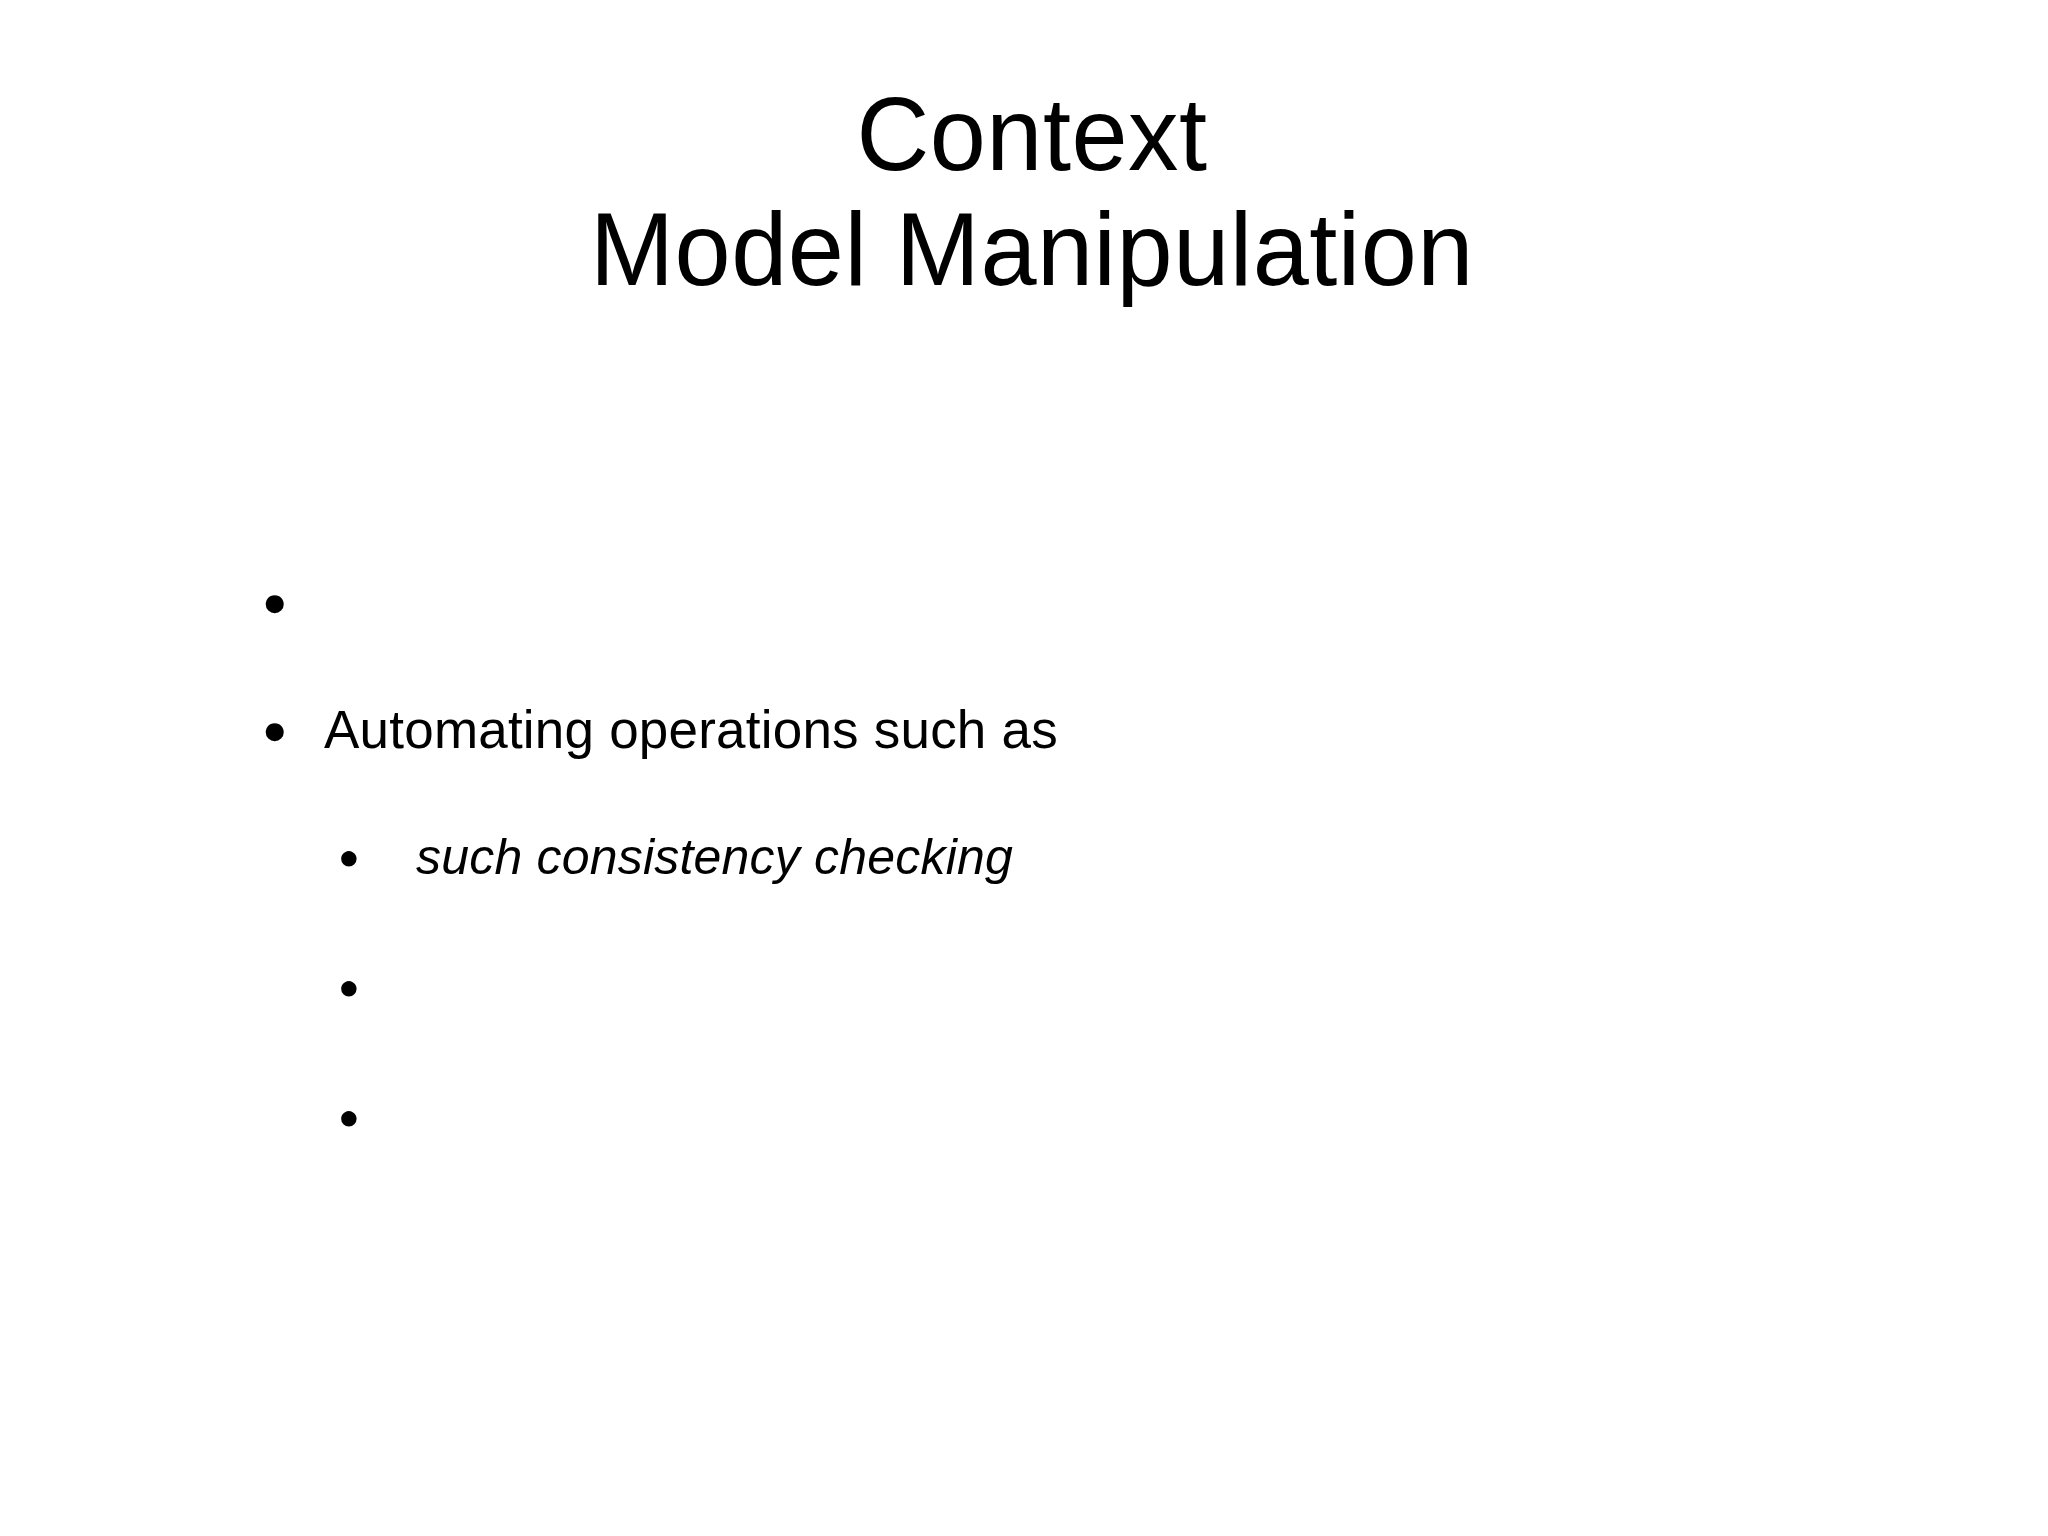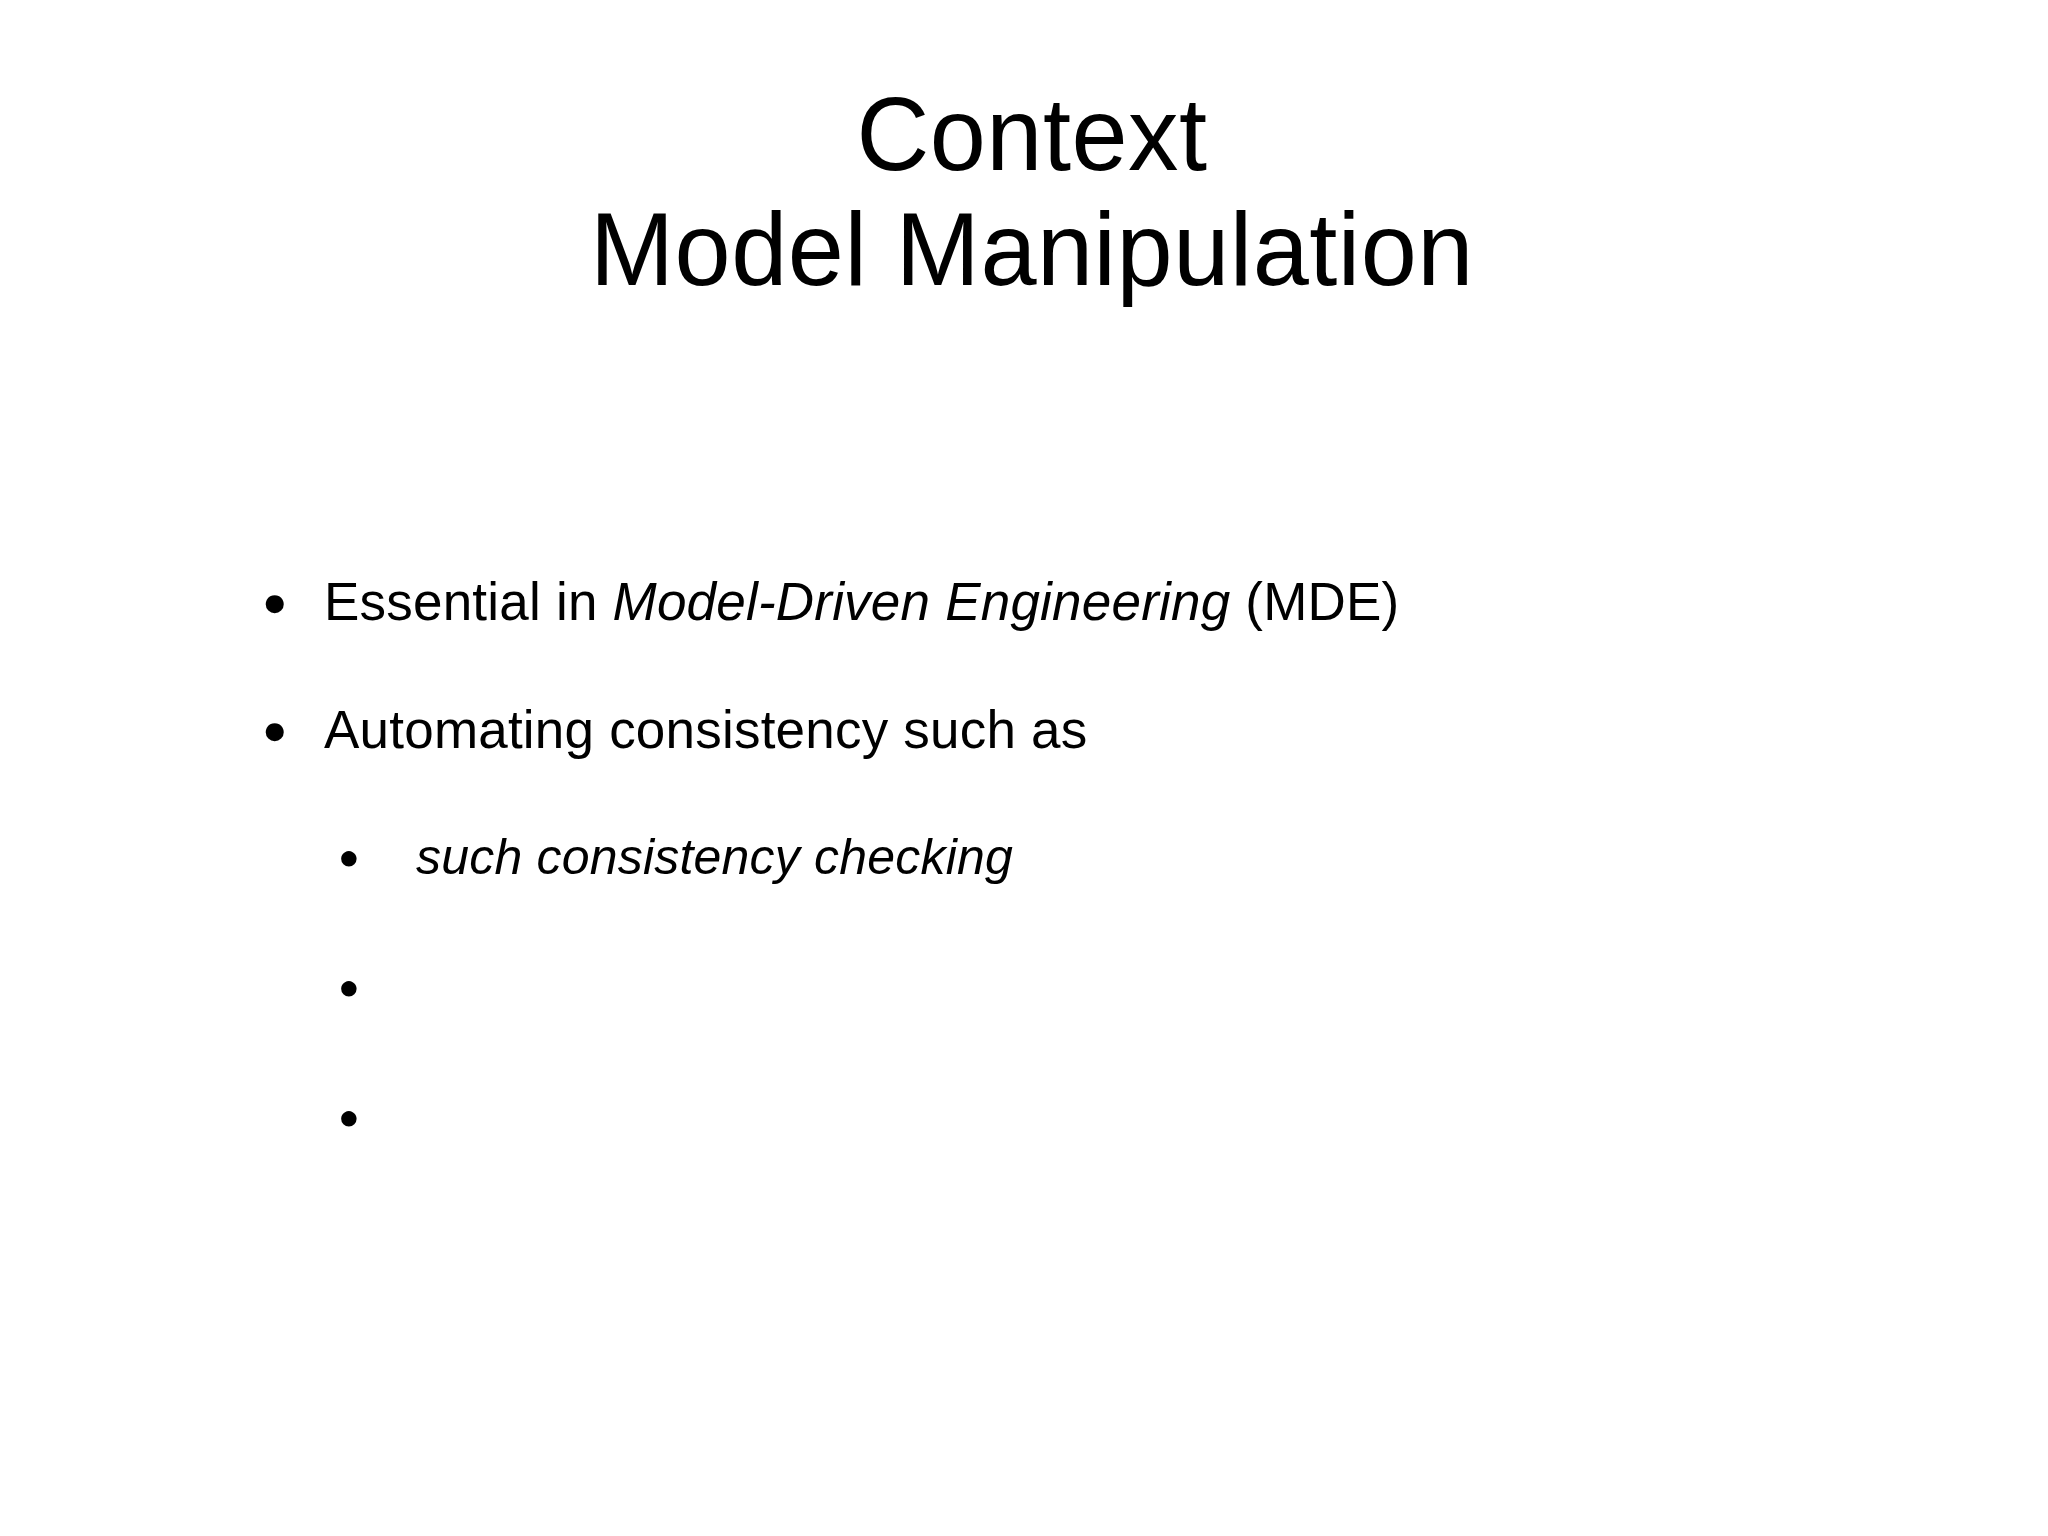--- a/index.html
+++ b/index.html
@@ -128,7 +128,6 @@
 
     <div class="bullet-row level-1">
       <span class="bullet-marker">●</span>
-      <span class="bullet-text"><span class="seg-roman">Essential in </span><span class="seg-italic">Model-Driven Engineering</span><span class="seg-roman"> (MDE)</span></span>
     </div>
 
     <div class="bullet-row level-1">

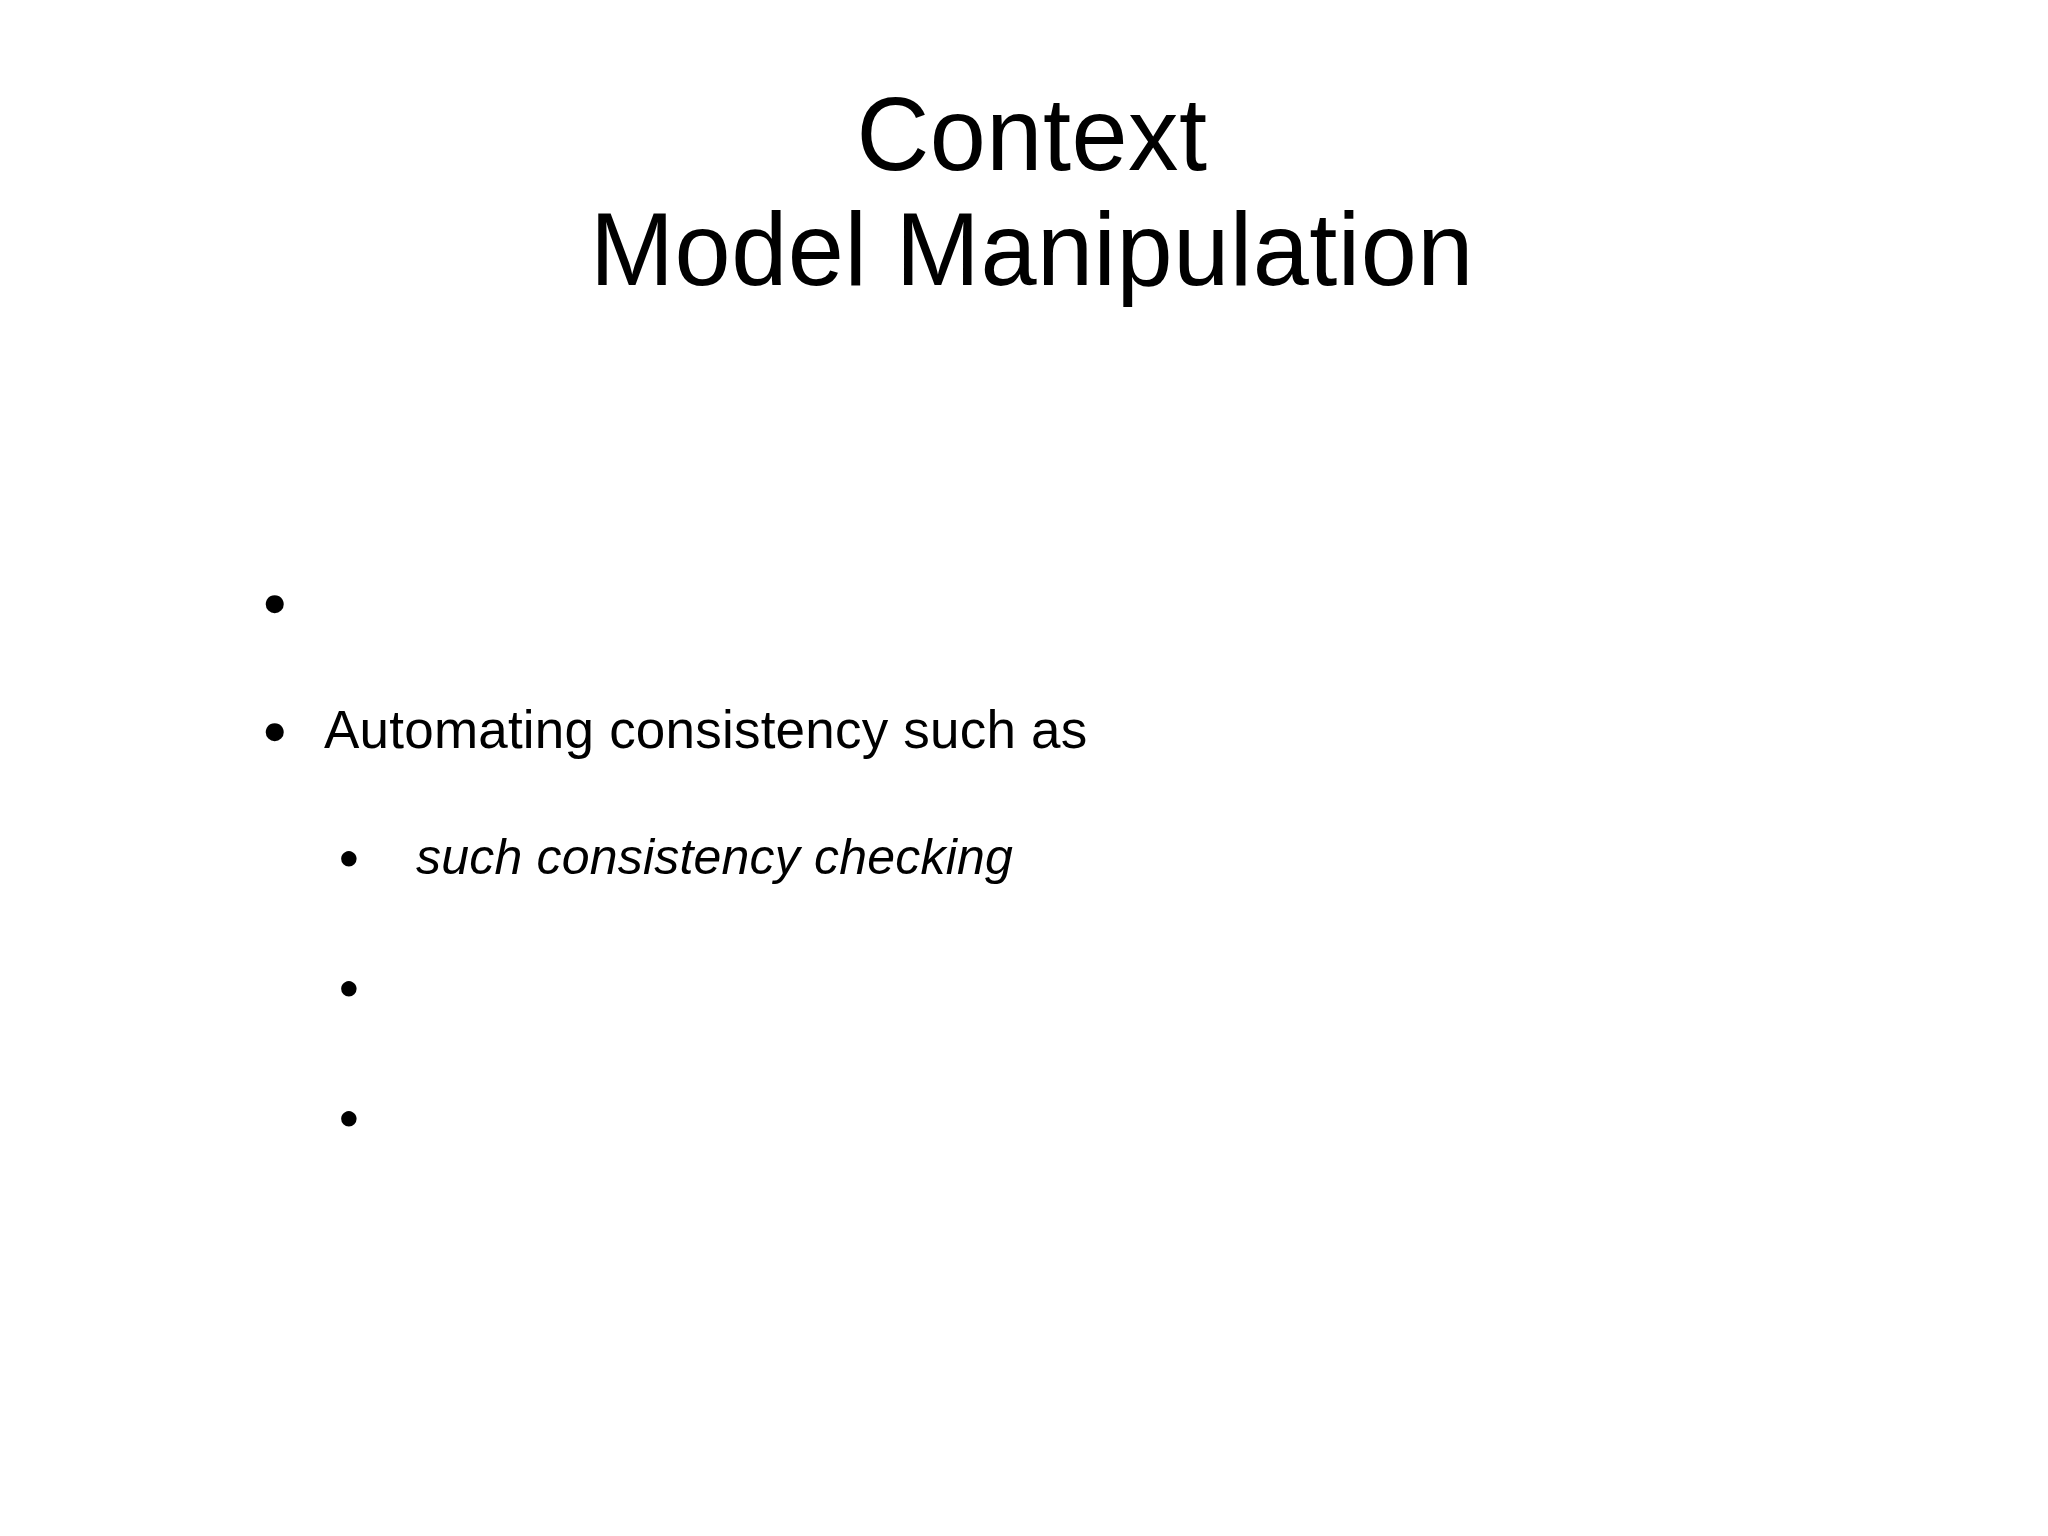--- a/index.html
+++ b/index.html
@@ -132,7 +132,7 @@
 
     <div class="bullet-row level-1">
       <span class="bullet-marker">●</span>
-      <span class="bullet-text"><span class="seg-roman">Automating consistency such as</span></span>
+      <span class="bullet-text"><span class="seg-roman">Automating operations such as</span></span>
     </div>
 
     <div class="bullet-row level-2">

